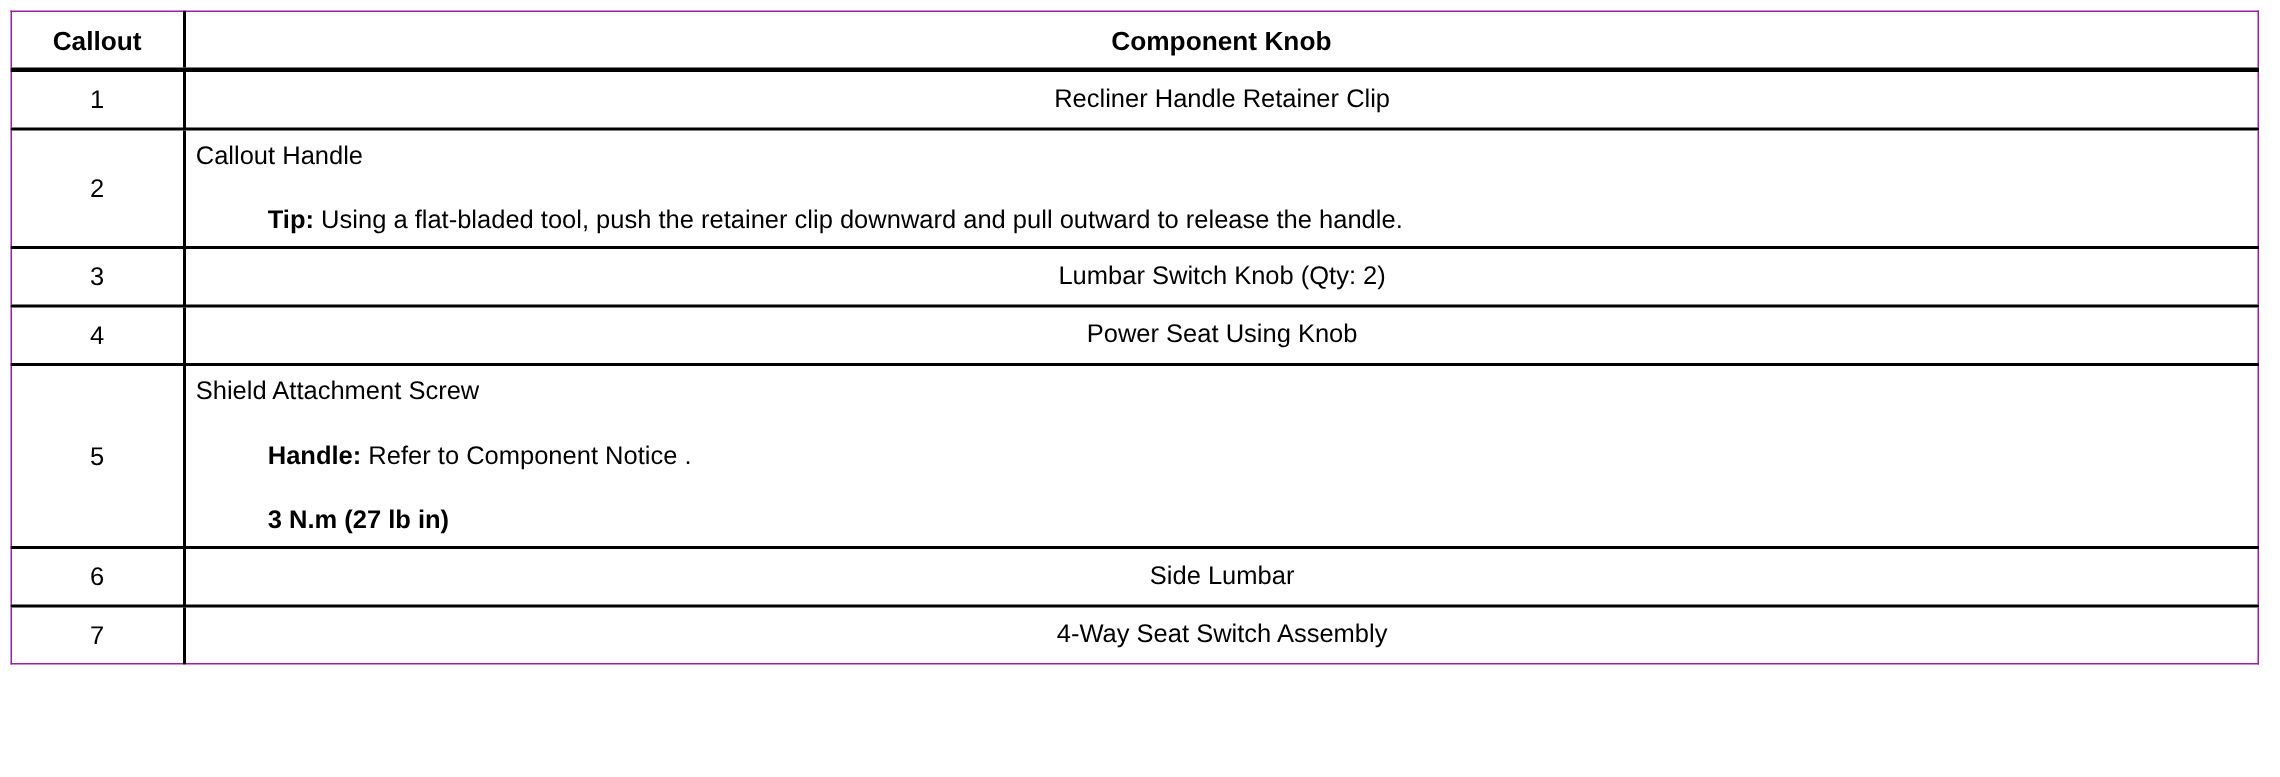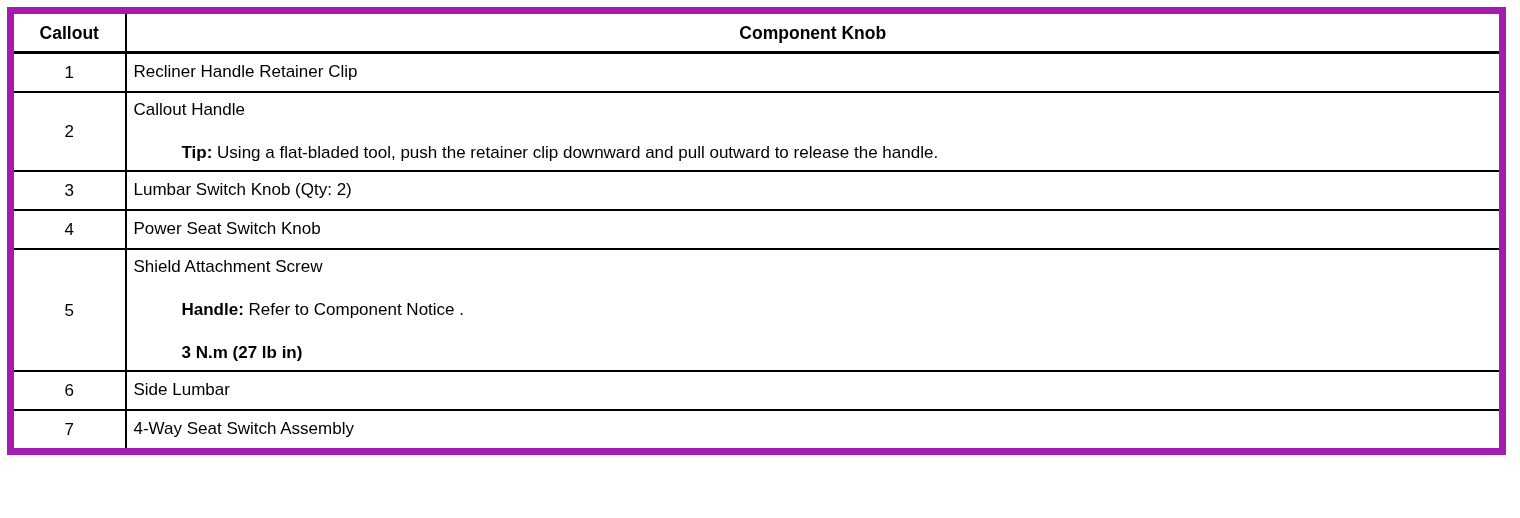--- a/index.html
+++ b/index.html
@@ -32,7 +32,7 @@
     border-collapse: collapse;
     table-layout: fixed;
     background: #ffffff;
-    border: 7px solid #a21caf;
+    border: 1px solid #a21caf;
   }
 
   table.callout-table col.col-callout { width: 115px; }

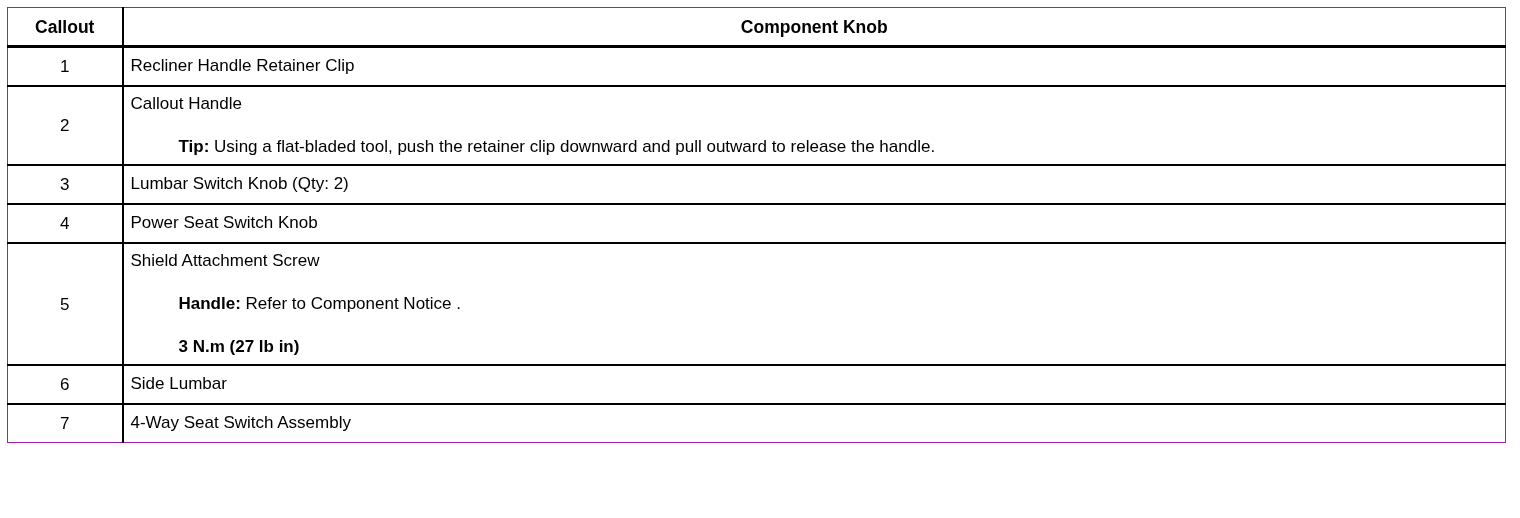--- a/index.html
+++ b/index.html
@@ -80,6 +80,7 @@
   
   tr.row-simple td.cell-name {
     padding: 7px 6px 8px 7px;
+    text-align: center;
   }
 
   .para {

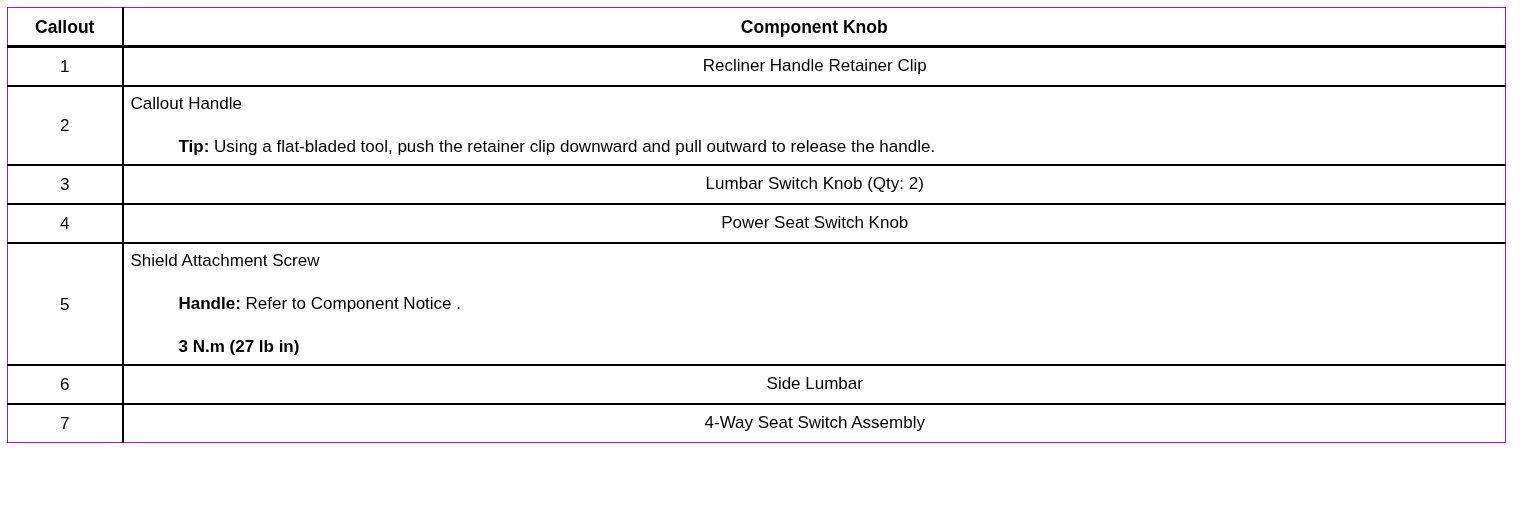--- a/index.html
+++ b/index.html
@@ -140,7 +140,7 @@
         <tr class="row-simple">
           <td class="cell-callout">4</td>
           <td class="cell-name">
-            <div class="para"><span>Power Seat Switch Knob</span></div>
+            <div class="para"><span>Power Seat Using Knob</span></div>
           </td>
         </tr>
         <tr>

